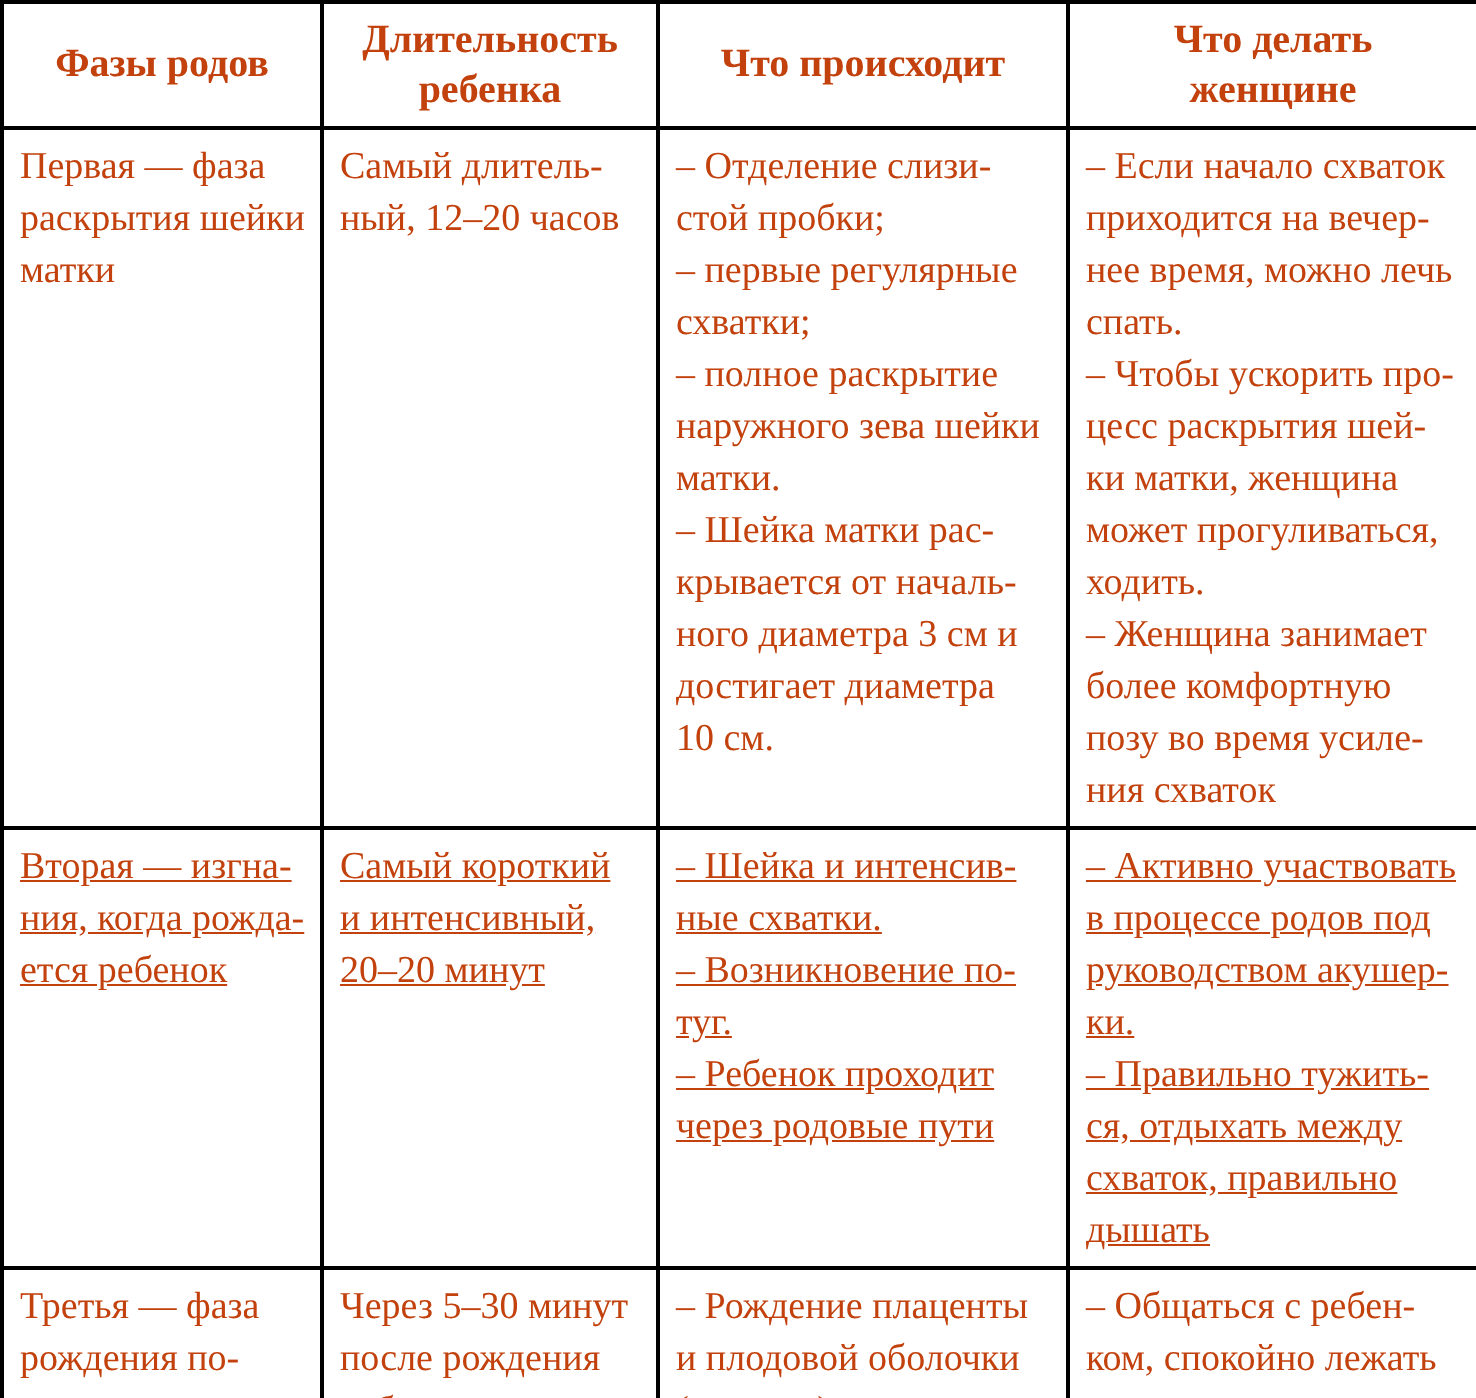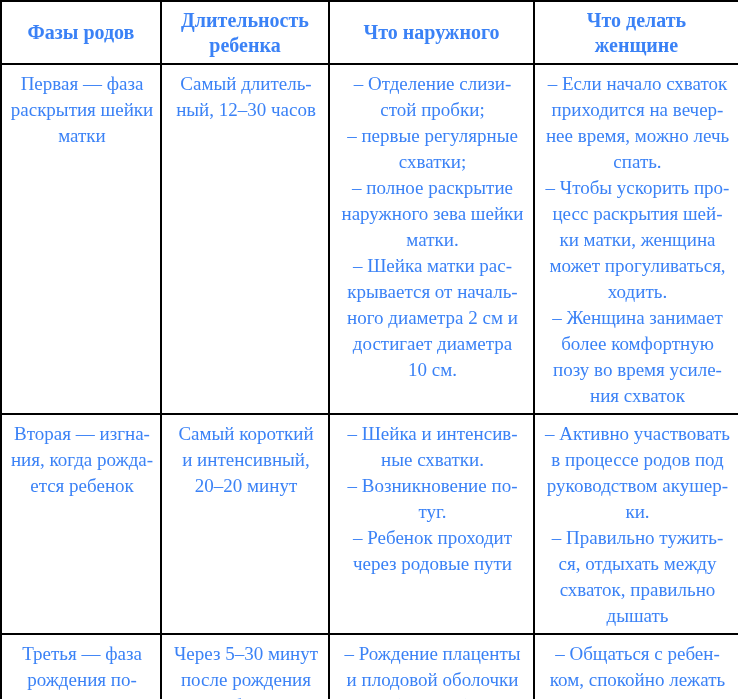--- a/index.html
+++ b/index.html
@@ -13,7 +13,7 @@
     background: #ffffff;
     overflow: hidden;
     font-family: "Liberation Serif", "DejaVu Serif", serif;
-    color: #3b82f6;
+    color: #c2410c;
   }
   table.birth-phases {
     border-collapse: collapse;

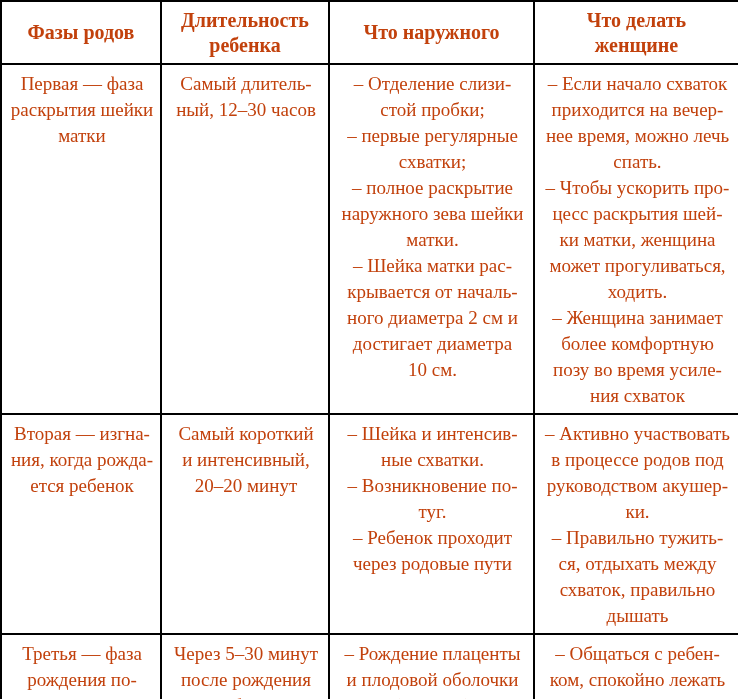--- a/index.html
+++ b/index.html
@@ -69,7 +69,7 @@
         <th>Фазы родов</th>
         <th>Длительность
 ребенка</th>
-        <th>Что наружного</th>
+        <th>Что происходит</th>
         <th>Что делать
 женщине</th>
       </tr>

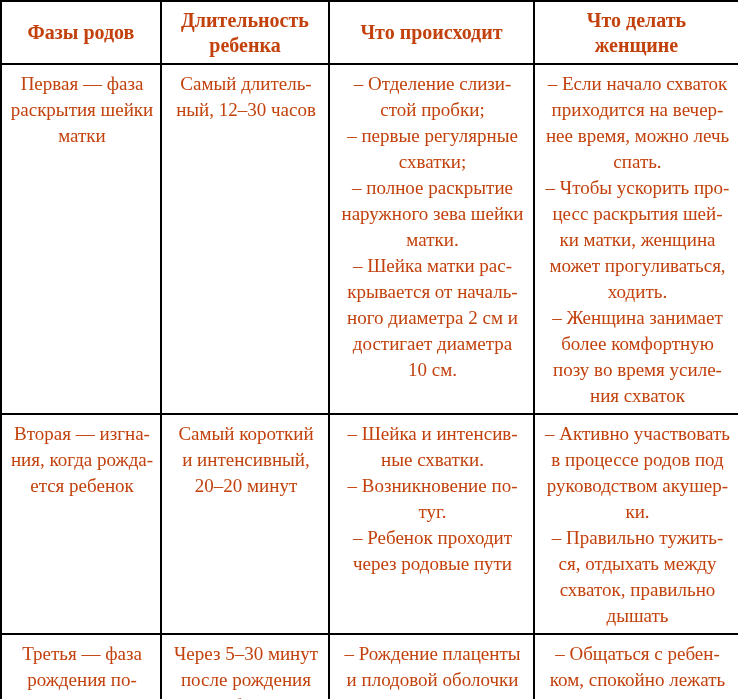--- a/index.html
+++ b/index.html
@@ -42,7 +42,7 @@
   table.birth-phases td {
     font-size: 19px;
     line-height: 26px;
-    text-align: center;
+    text-align: left;
     vertical-align: top;
     padding: 6px 6px 4px 8px;
     white-space: pre-line;

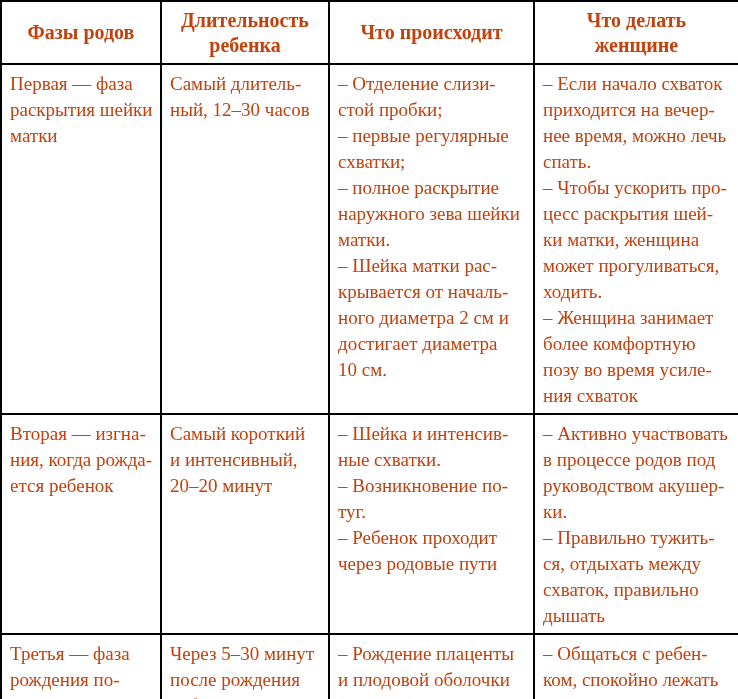--- a/index.html
+++ b/index.html
@@ -78,7 +78,7 @@
 раскрытия шейки
 матки</td>
         <td>Самый длитель-
-ный, 12–30 часов</td>
+ный, 12–20 часов</td>
         <td>– Отделение слизи-
 стой пробки;
 – первые регулярные

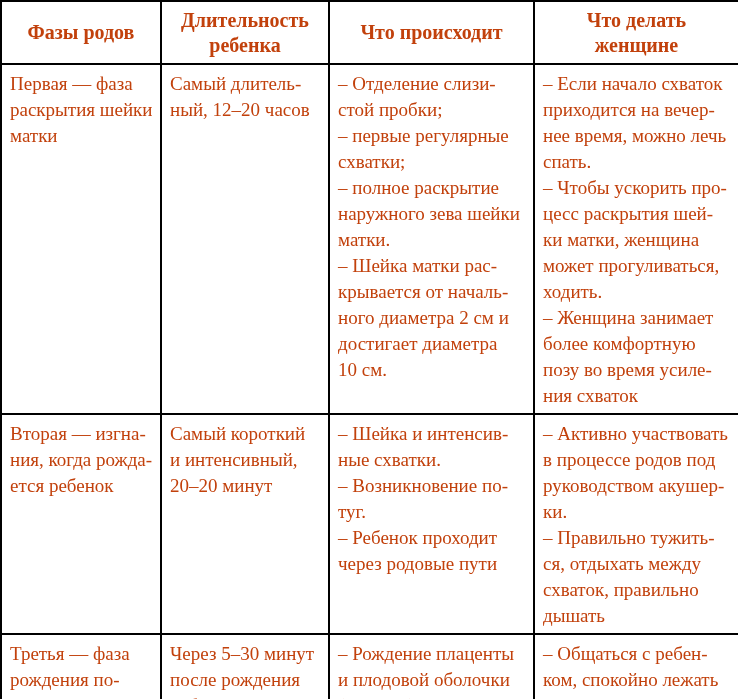--- a/index.html
+++ b/index.html
@@ -88,7 +88,7 @@
 матки.
 – Шейка матки рас-
 крывается от началь-
-ного диаметра 2 см и
+ного диаметра 3 см и
 достигает диаметра
 10 см.</td>
         <td>– Если начало схваток

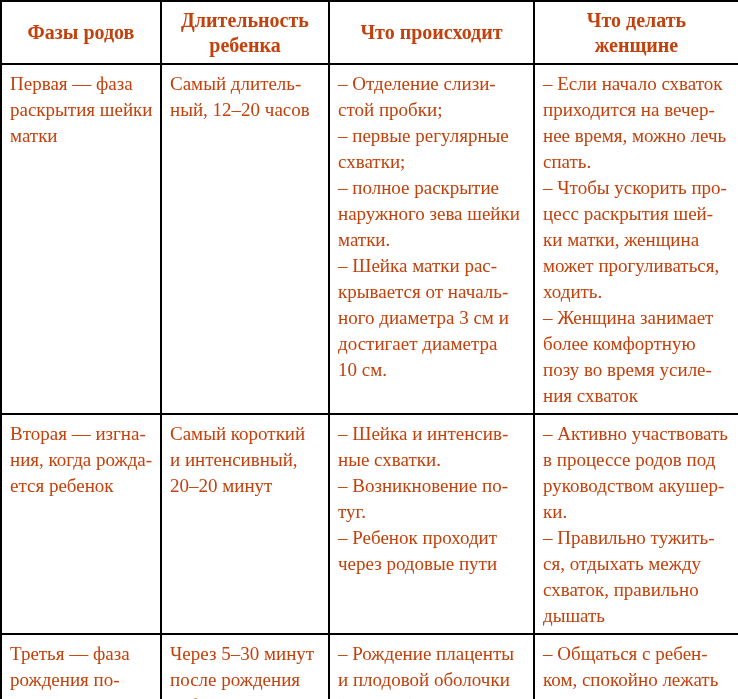--- a/index.html
+++ b/index.html
@@ -50,7 +50,7 @@
   }
   tr.r-header { height: 63px; }
   tr.r-1 { height: 349px; }
-  tr.r-2 { height: 201px; }
+  tr.r-2 { height: 201px; text-decoration: underline; }
   tr.r-3 { height: 86px; }
 </style>
 </head>

